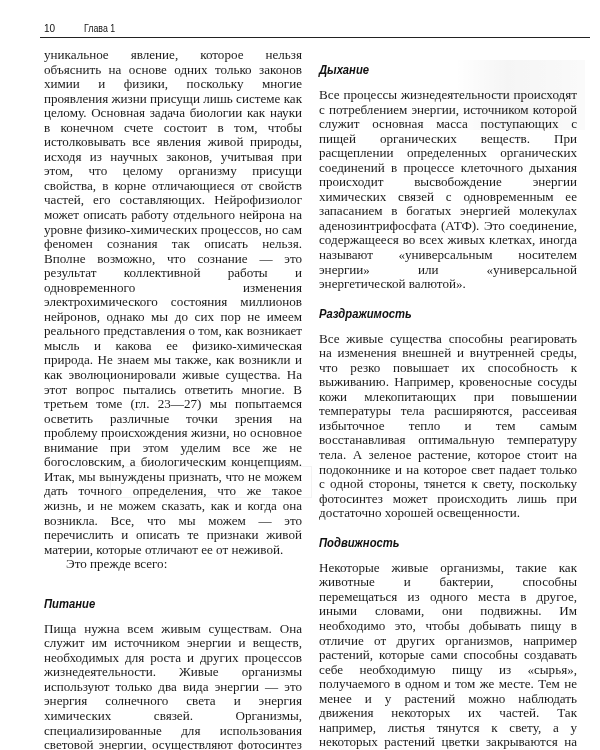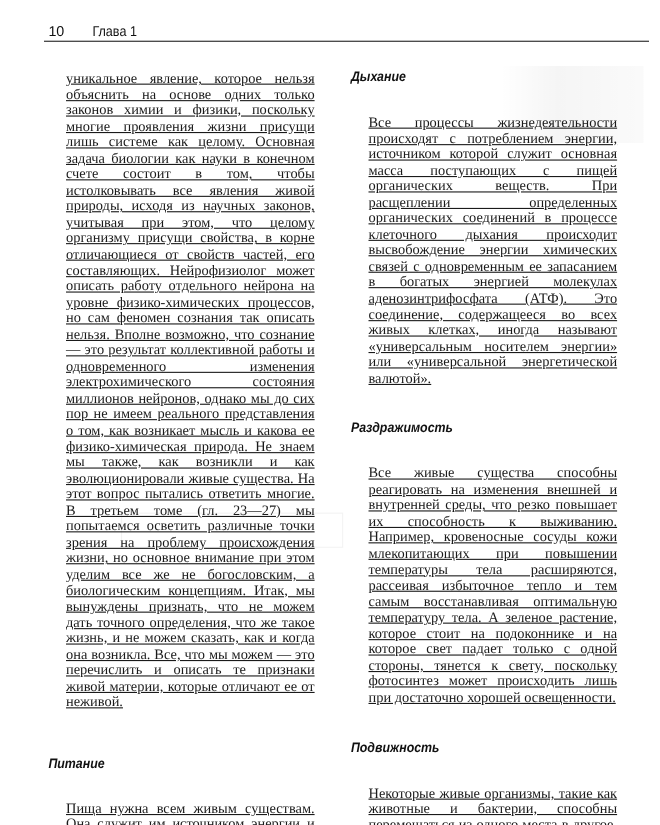--- a/index.html
+++ b/index.html
@@ -14,7 +14,7 @@
   .running-head {
     position:absolute; left:44px; top:22px; width:546px; height:14px;
     font-family:"Liberation Sans","DejaVu Sans",sans-serif;
-    font-size:13px; line-height:14px; color:#111;
+    font-size:10px; line-height:14px; color:#111;
   }
   .running-head .pnum { position:absolute; left:0; top:0; }
   .running-head .chap { position:absolute; left:40px; top:0; transform:scaleX(0.88); transform-origin:left; }

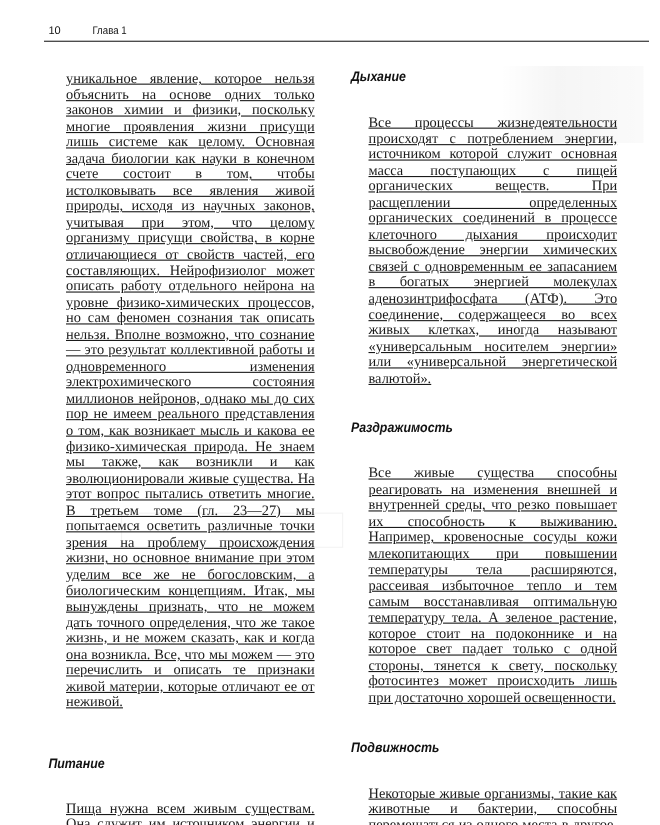--- a/index.html
+++ b/index.html
@@ -29,7 +29,7 @@
   }
   .col.left { left:44px; width:258px; }
   .col.right { left:319px; width:258px; }
-  .col p { margin:16px; text-indent:0;text-decoration:underline; }
+  .col p { margin:0; text-indent:0; }
   .col p.indent { text-indent:22px; }
   .section-title {
     font-family:"Liberation Sans","DejaVu Sans",sans-serif;

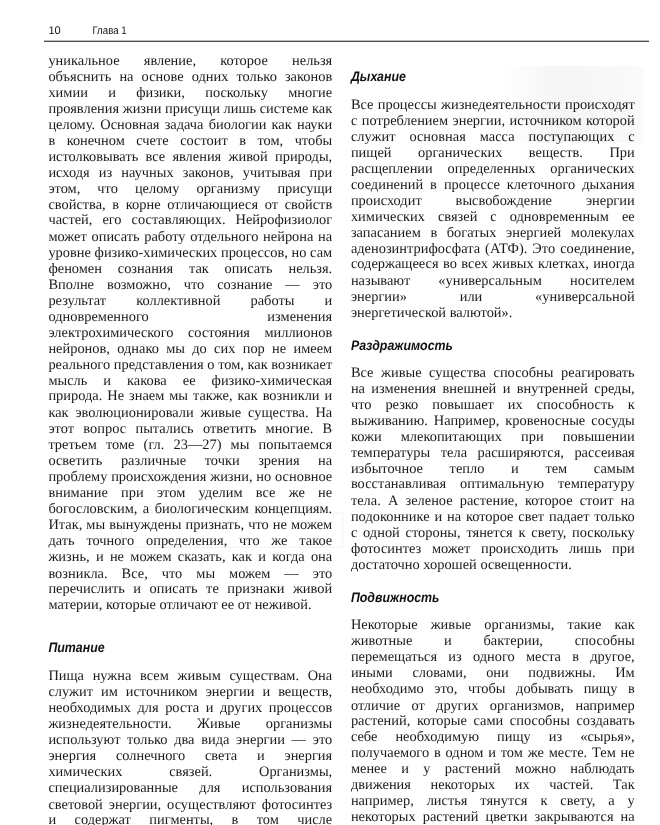--- a/index.html
+++ b/index.html
@@ -68,6 +68,7 @@
 
   <div class="col left">
     <p>уникальное явление, которое нельзя объяснить на основе одних только законов химии и физики, поскольку многие проявления жизни присущи лишь системе как целому. Основная задача биологии как науки в конечном счете состоит в том, чтобы истолковывать все явления живой природы, исходя из научных законов, учитывая при этом, что целому организму присущи свойства, в корне отличающиеся от свойств частей, его составляющих. Нейрофизиолог может описать работу отдельного нейрона на уровне физико-химических процессов, но сам феномен сознания так описать нельзя. Вполне возможно, что сознание — это результат коллективной работы и одновременного изменения электрохимического состояния миллионов нейронов, однако мы до сих пор не имеем реального представления о том, как возникает мысль и какова ее физико-химическая природа. Не знаем мы также, как возникли и как эволюционировали живые существа. На этот вопрос пытались ответить многие. В третьем томе (гл. 23—27) мы попытаемся осветить различные точки зрения на проблему происхождения жизни, но основное внимание при этом уделим все же не богословским, а биологическим концепциям. Итак, мы вынуждены признать, что не можем дать точного определения, что же такое жизнь, и не можем сказать, как и когда она возникла. Все, что мы можем — это перечислить и описать те признаки живой материи, которые отличают ее от неживой.</p>
+    <p class="indent">Это прежде всего:</p>
     <div class="spacer-big"></div>
     <h3 class="section-title">Питание</h3>
     <div class="gap-after-title"></div>

